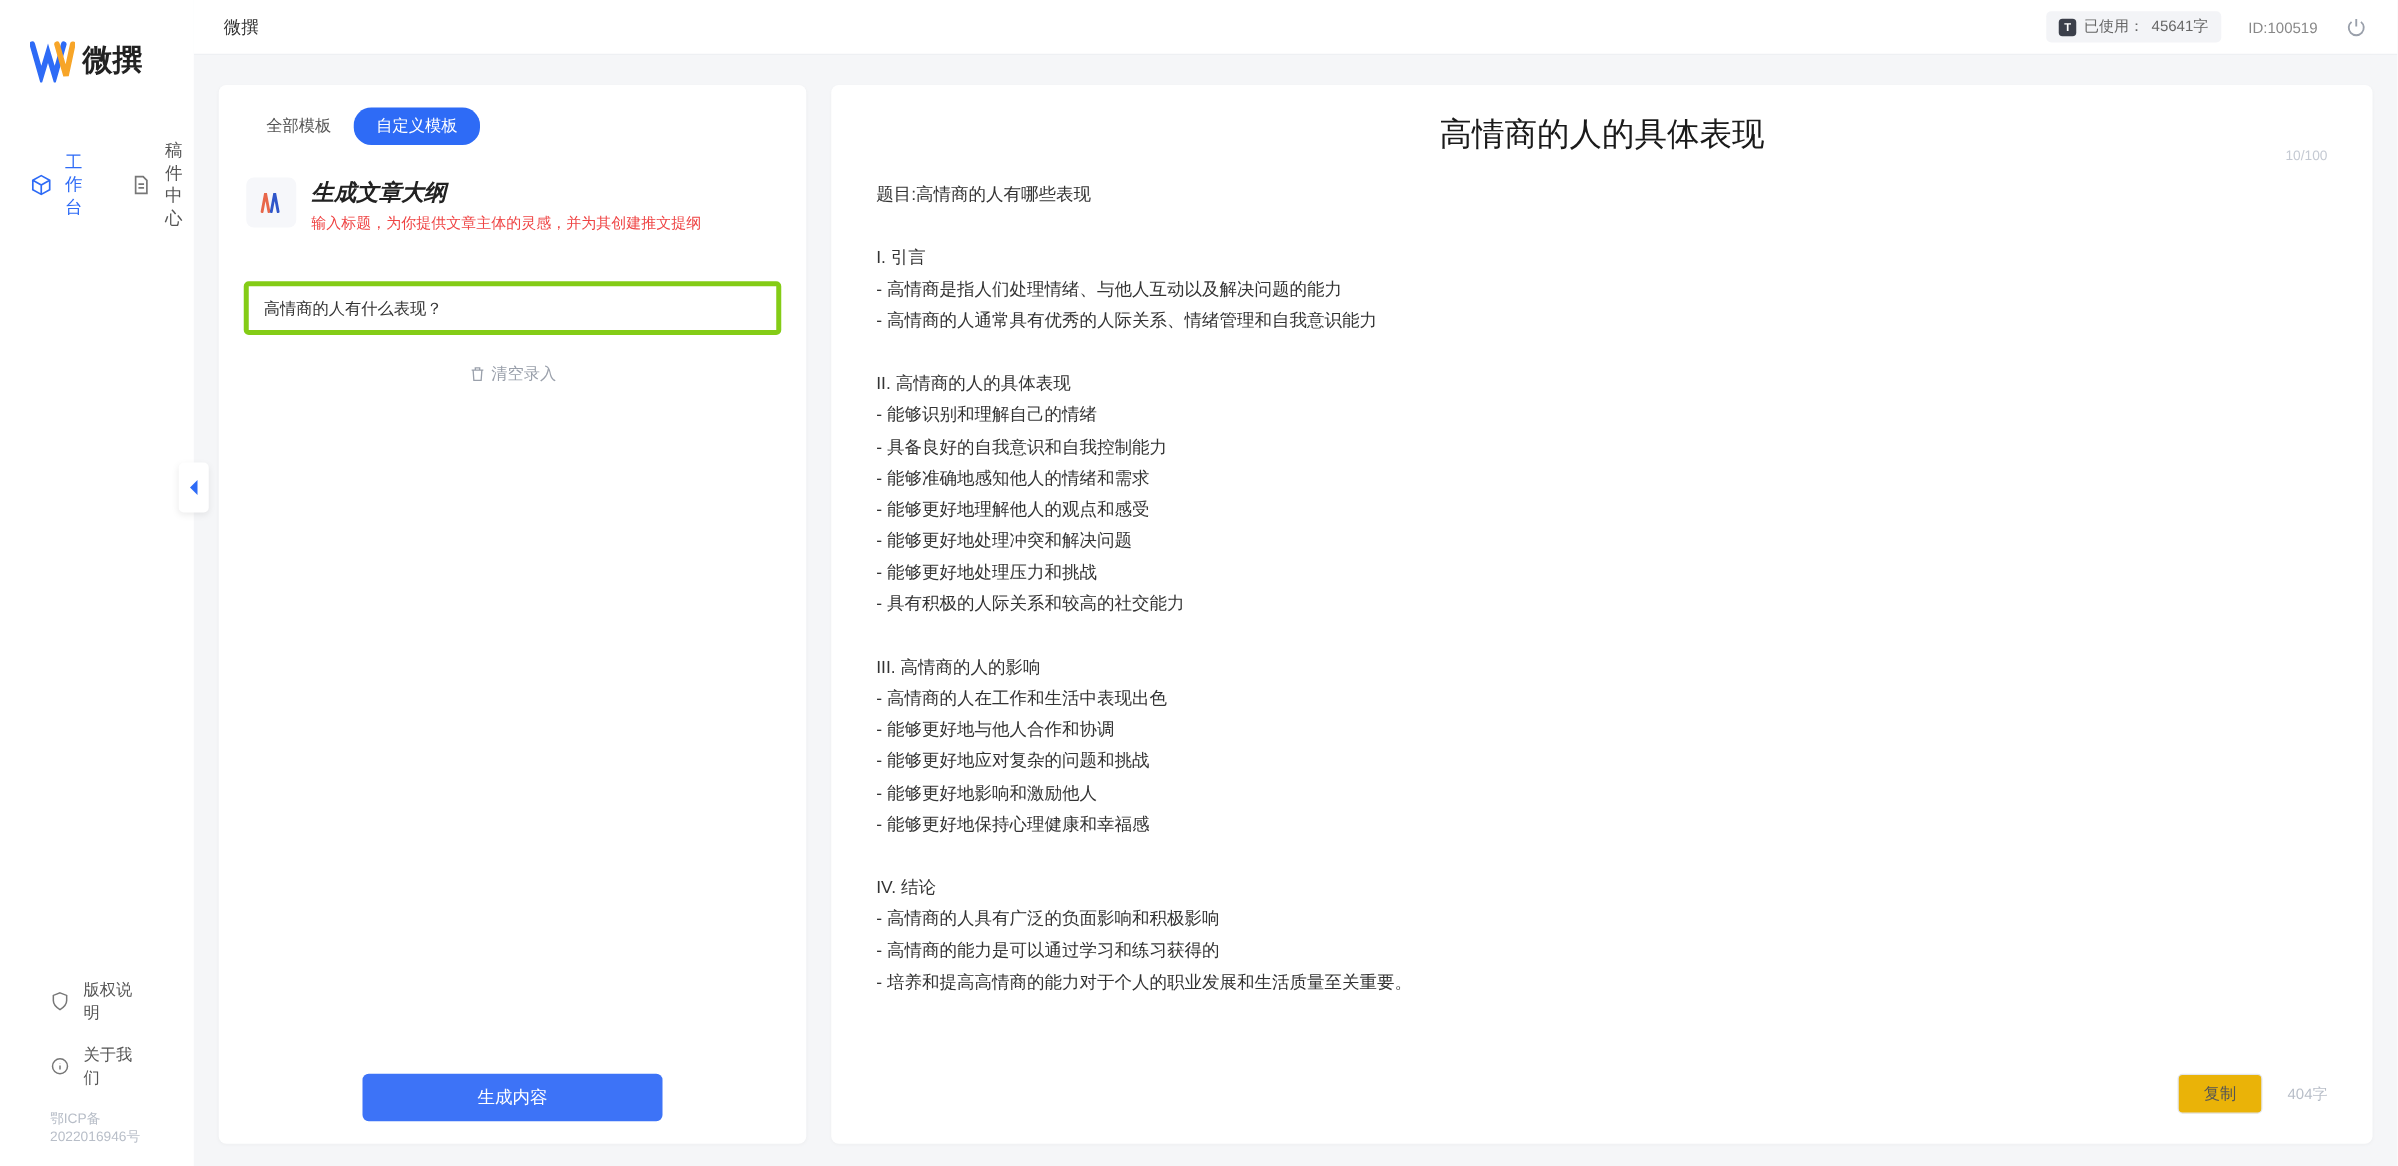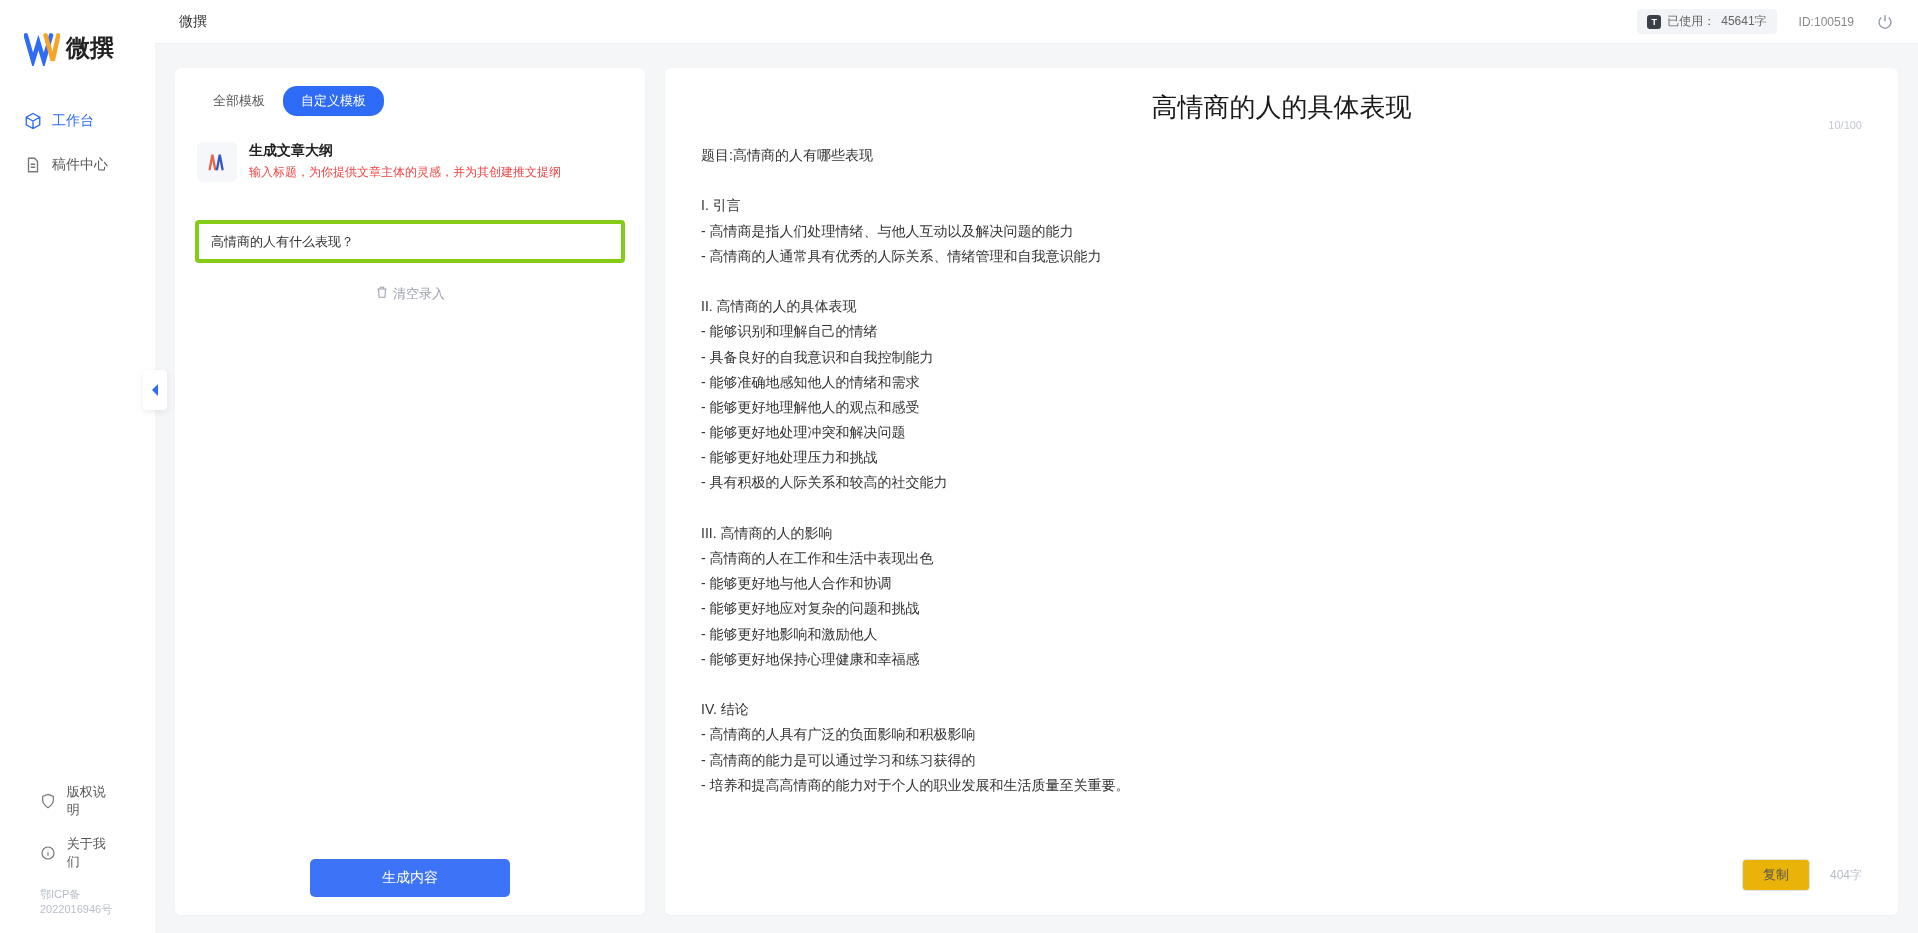--- a/index.html
+++ b/index.html
@@ -9,7 +9,7 @@
 .logo { display: flex; align-items: center; padding: 0 24px 36px; }
 .logo-w { width: 36px; height: 36px; margin-right: 6px; }
 .logo-text { font-size: 24px; font-weight: 700; color: #222; }
-.nav { display: flex; flex-direction: column; gap: 6px; padding: 0 8px; }
+.nav { display: flex; flex-direction: row; gap: 6px; padding: 0 8px; }
 .nav-item { display: flex; align-items: center; gap: 10px; padding: 10px 16px; cursor: pointer; border-radius: 4px; font-size: 14px; color: #555; }
 .nav-item.active { color: #2e6bf6; }
 .nav-item.active .nav-icon svg { stroke: #2e6bf6; }

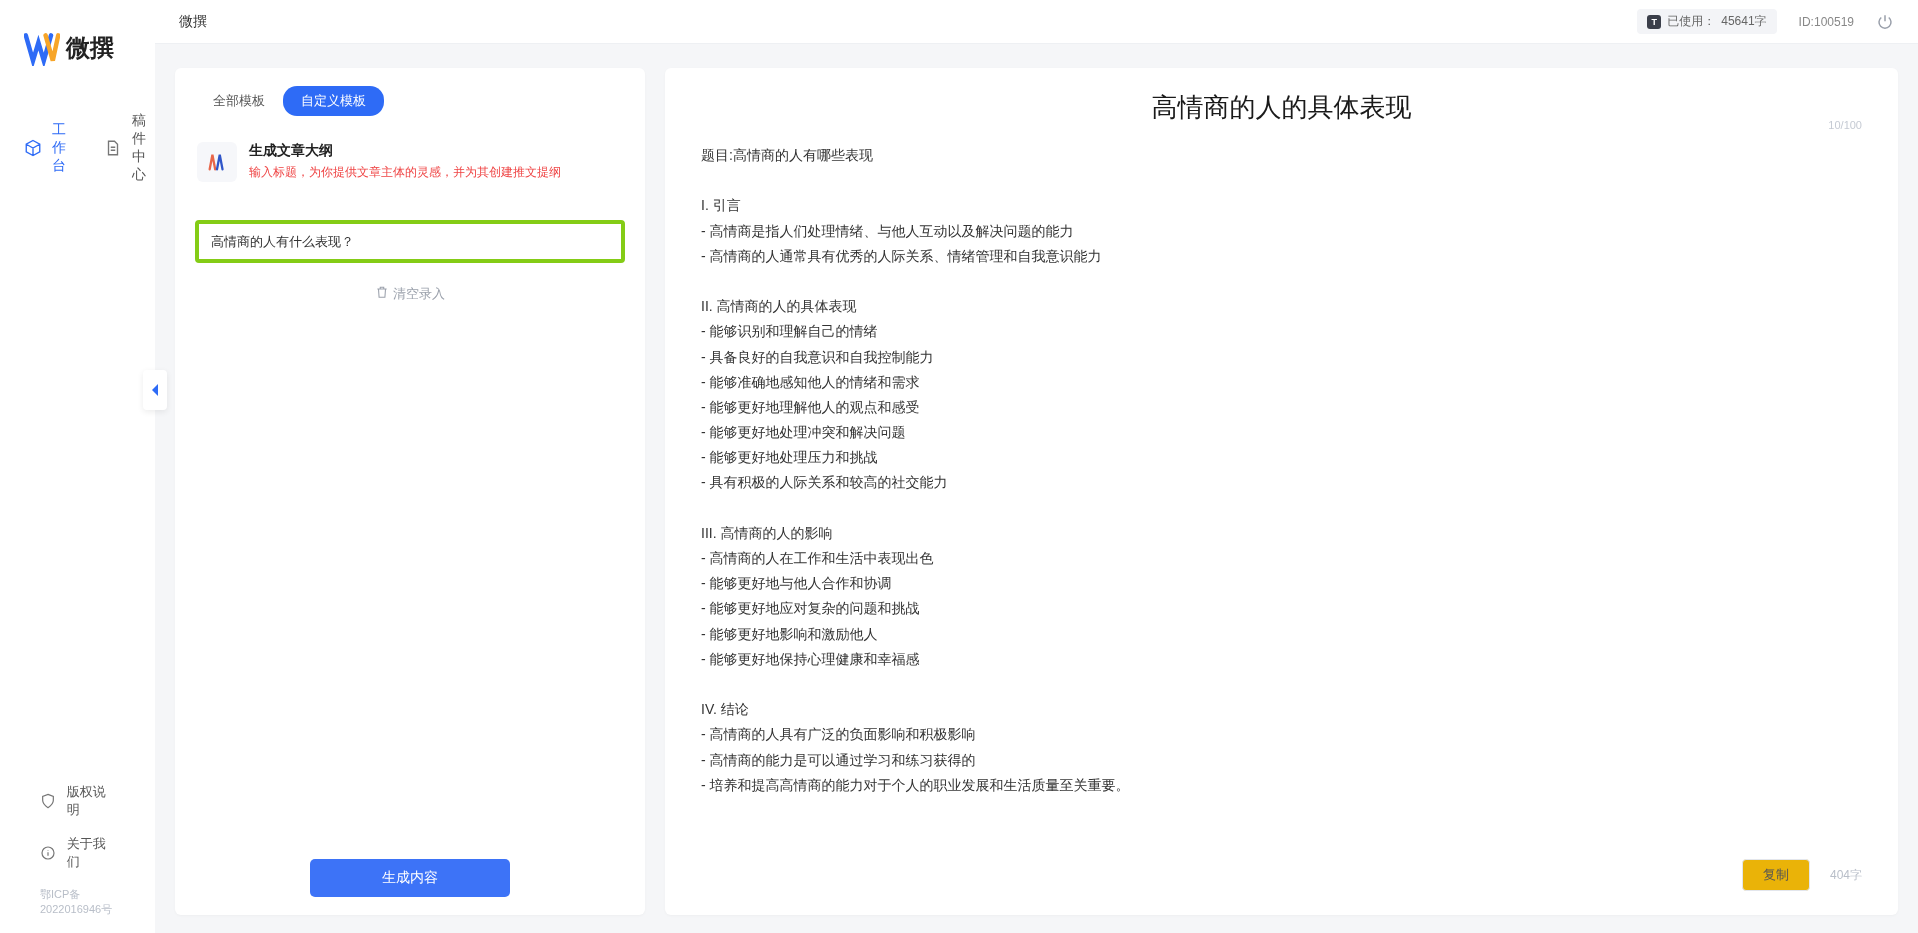--- a/index.html
+++ b/index.html
@@ -36,7 +36,7 @@
 .tab.active { background: #2e6bf6; color: #fff; }
 .template-card { display: flex; gap: 12px; padding: 6px 2px 14px; }
 .template-icon { width: 40px; height: 40px; background: #f6f7fa; border-radius: 6px; display: flex; align-items: center; justify-content: center; font-size: 18px; }
-.template-title { font-size: 14px; font-weight: 600; color: #222; margin-bottom: 4px; }
+.template-title { font-size: 18px; font-weight: 600; color: #222; margin-bottom: 4px; font-style: italic; }
 .template-desc { font-size: 12px; color: #ef4444; }
 .section { margin-top: 24px; }
 .field-label-row { display: flex; justify-content: space-between; align-items: center; margin-bottom: 8px; }

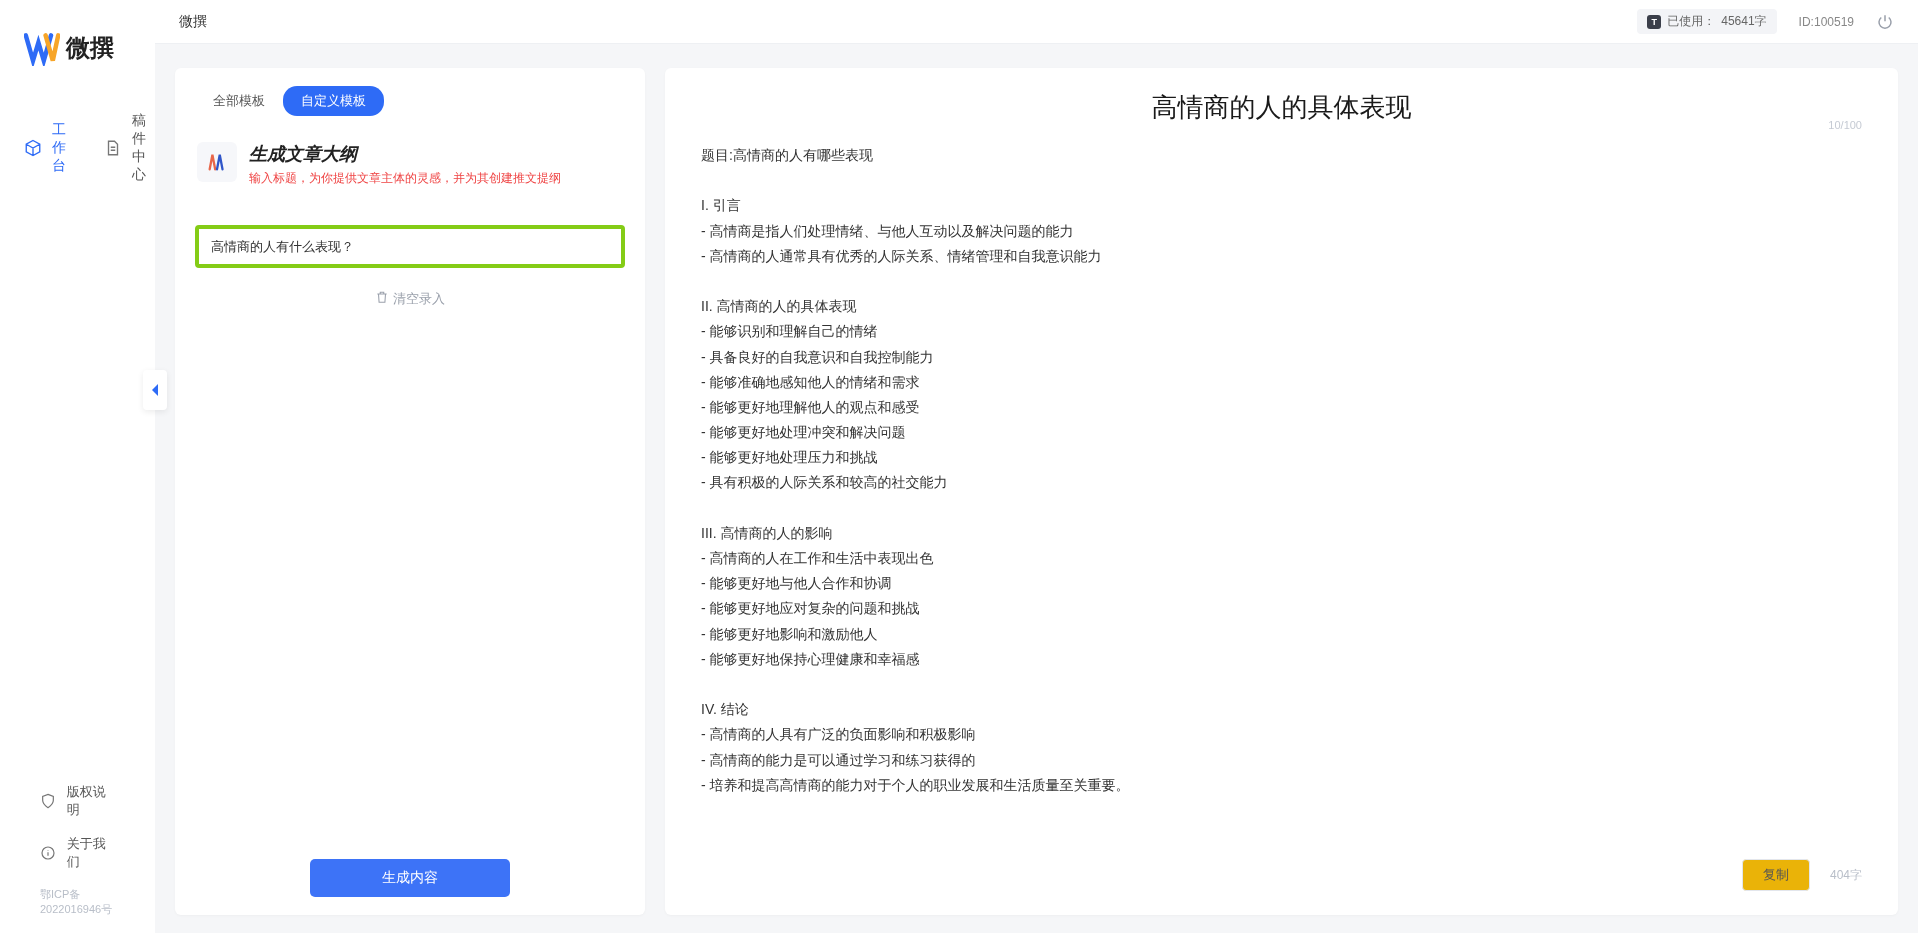--- a/index.html
+++ b/index.html
@@ -43,7 +43,7 @@
 .field-label { font-size: 13px; color: #555; }
 .char-count { font-size: 12px; color: #b8bec8; }
 .input-box { width: 100%; border: 4px solid #84cc16; border-radius: 4px; padding: 10px 12px; font-size: 13px; color: #333; outline: none; font-family: inherit; }
-.clear-row { text-align: center; margin-top: 22px; display: flex; justify-content: center; gap: 4px; color: #9aa0ab; font-size: 13px; cursor: pointer; }
+.clear-row { text-align: center; margin-top: 22px; display: flex; justify-content: center; align-items: center; gap: 4px; color: #9aa0ab; font-size: 13px; cursor: pointer; }
 .generate-wrap { margin-top: auto; padding-top: 18px; display: flex; justify-content: center; }
 .generate-btn { width: 200px; padding: 10px 0; background: #3d73f7; color: #fff; border: none; border-radius: 5px; font-size: 14px; cursor: pointer; }
 .output-title-row { position: relative; text-align: center; margin-bottom: 18px; }

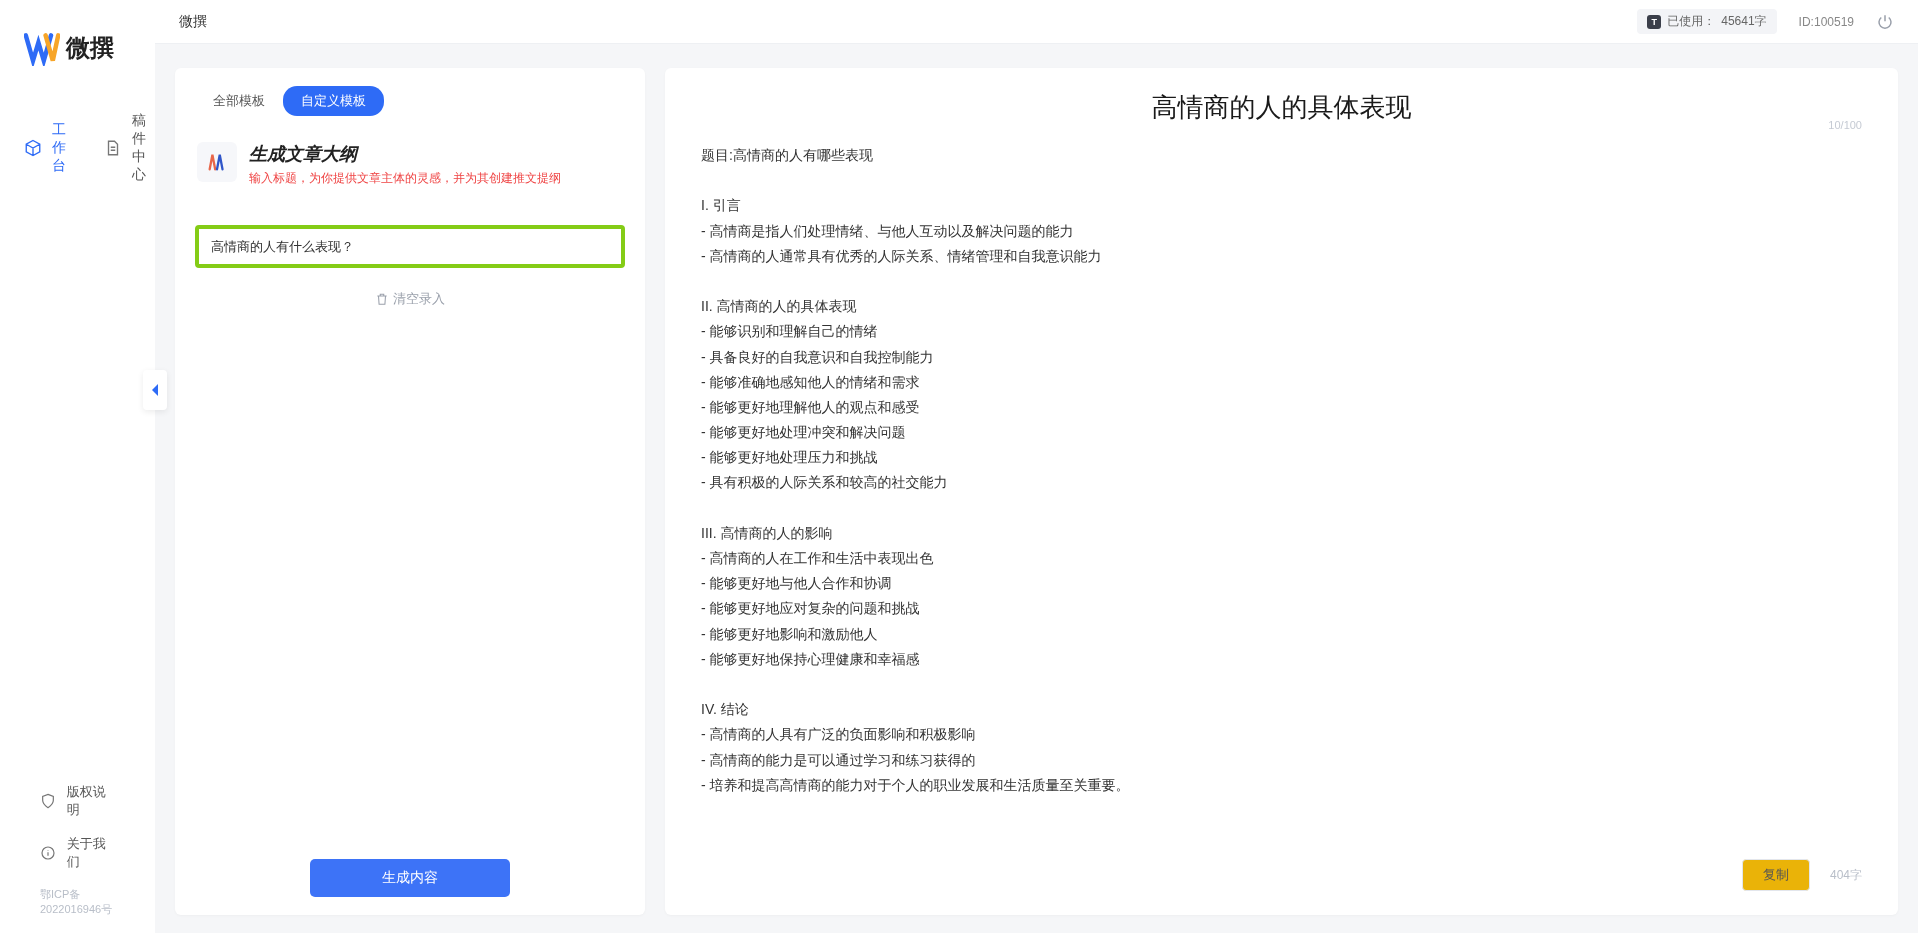--- a/index.html
+++ b/index.html
@@ -45,7 +45,7 @@
 .input-box { width: 100%; border: 4px solid #84cc16; border-radius: 4px; padding: 10px 12px; font-size: 13px; color: #333; outline: none; font-family: inherit; }
 .clear-row { text-align: center; margin-top: 22px; display: flex; justify-content: center; align-items: center; gap: 4px; color: #9aa0ab; font-size: 13px; cursor: pointer; }
 .generate-wrap { margin-top: auto; padding-top: 18px; display: flex; justify-content: center; }
-.generate-btn { width: 200px; padding: 10px 0; background: #3d73f7; color: #fff; border: none; border-radius: 5px; font-size: 14px; cursor: pointer; }
+.generate-btn { width: 240px; padding: 10px 0; background: #3d73f7; color: #fff; border: none; border-radius: 5px; font-size: 14px; cursor: pointer; }
 .output-title-row { position: relative; text-align: center; margin-bottom: 18px; }
 .output-title { font-size: 26px; font-weight: 500; font-family: "Songti SC","SimSun",serif; color: #1a1a1a; }
 .title-count { position: absolute; right: 0; bottom: -6px; font-size: 11px; color: #c5cad3; }

